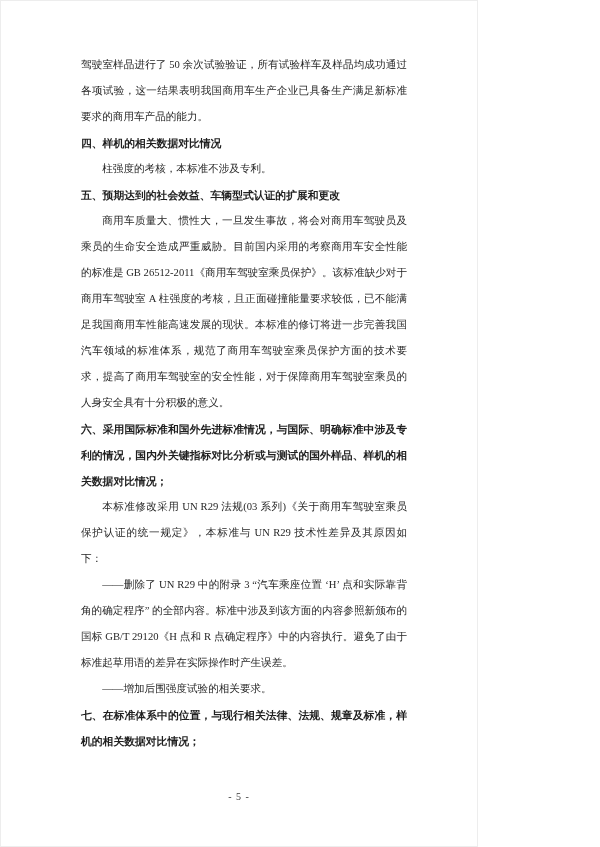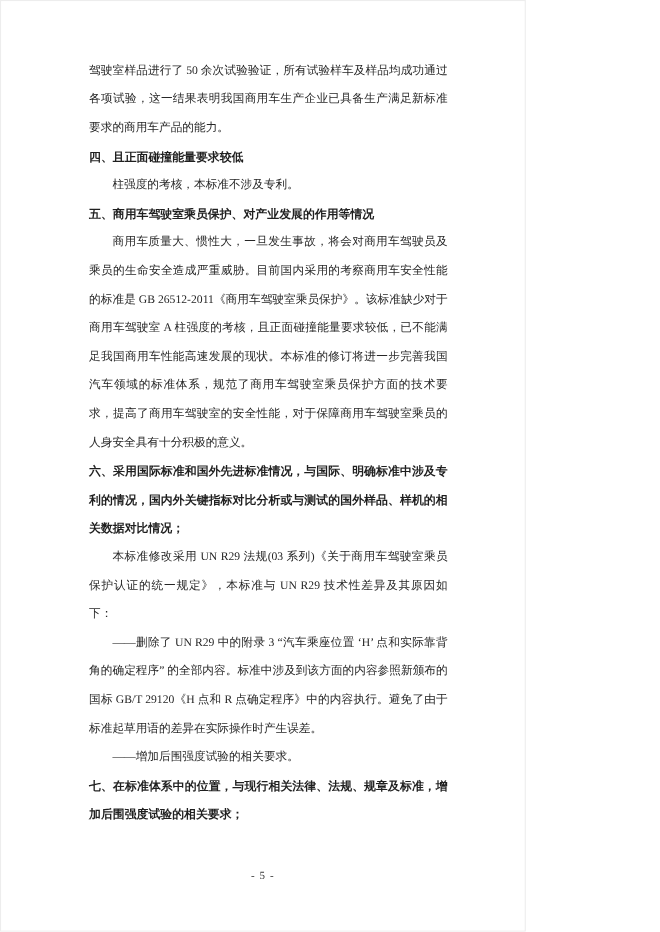--- a/index.html
+++ b/index.html
@@ -51,7 +51,7 @@
 <div class="page">
   <main class="doc" id="doc-body">
       <p class="body-flush">驾驶室样品进行了 50 余次试验验证，所有试验样车及样品均成功通过各项试验，这一结果表明我国商用车生产企业已具备生产满足新标准要求的商用车产品的能力。</p>
-      <p class="heading">四、且正面碰撞能量要求较低</p>
+      <p class="heading">四、样机的相关数据对比情况</p>
       <p class="body">柱强度的考核，本标准不涉及专利。</p>
       <p class="heading">五、商用车驾驶室乘员保护、对产业发展的作用等情况</p>
       <p class="body">商用车质量大、惯性大，一旦发生事故，将会对商用车驾驶员及乘员的生命安全造成严重威胁。目前国内采用的考察商用车安全性能的标准是 GB 26512-2011《商用车驾驶室乘员保护》。该标准缺少对于商用车驾驶室 A 柱强度的考核，且正面碰撞能量要求较低，已不能满足我国商用车性能高速发展的现状。本标准的修订将进一步完善我国汽车领域的标准体系，规范了商用车驾驶室乘员保护方面的技术要求，提高了商用车驾驶室的安全性能，对于保障商用车驾驶室乘员的人身安全具有十分积极的意义。</p>

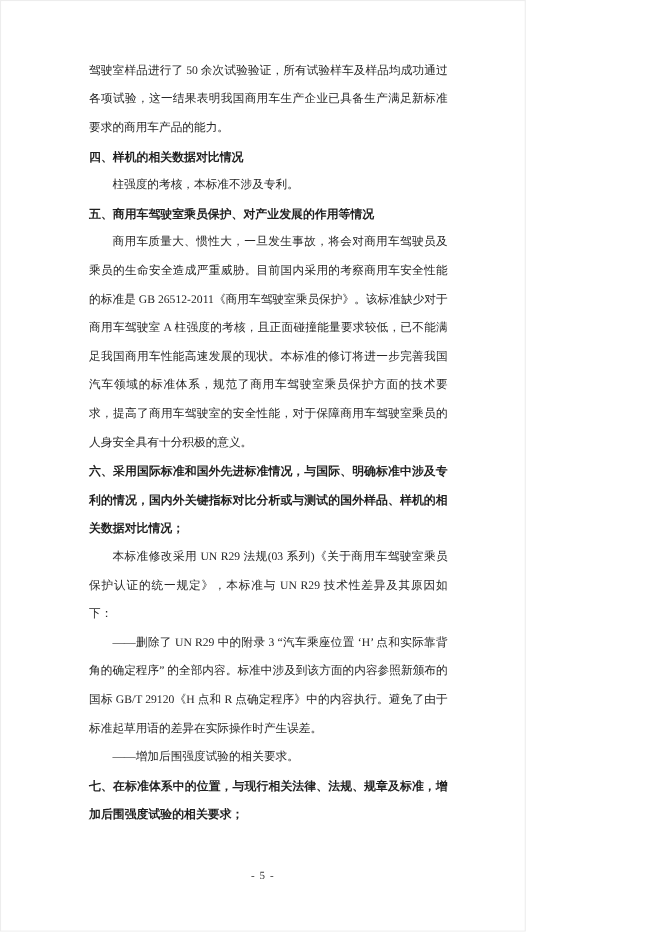--- a/index.html
+++ b/index.html
@@ -53,7 +53,7 @@
       <p class="body-flush">驾驶室样品进行了 50 余次试验验证，所有试验样车及样品均成功通过各项试验，这一结果表明我国商用车生产企业已具备生产满足新标准要求的商用车产品的能力。</p>
       <p class="heading">四、样机的相关数据对比情况</p>
       <p class="body">柱强度的考核，本标准不涉及专利。</p>
-      <p class="heading">五、商用车驾驶室乘员保护、对产业发展的作用等情况</p>
+      <p class="heading">五、预期达到的社会效益、车辆型式认证的扩展和更改</p>
       <p class="body">商用车质量大、惯性大，一旦发生事故，将会对商用车驾驶员及乘员的生命安全造成严重威胁。目前国内采用的考察商用车安全性能的标准是 GB 26512-2011《商用车驾驶室乘员保护》。该标准缺少对于商用车驾驶室 A 柱强度的考核，且正面碰撞能量要求较低，已不能满足我国商用车性能高速发展的现状。本标准的修订将进一步完善我国汽车领域的标准体系，规范了商用车驾驶室乘员保护方面的技术要求，提高了商用车驾驶室的安全性能，对于保障商用车驾驶室乘员的人身安全具有十分积极的意义。</p>
       <p class="heading">六、采用国际标准和国外先进标准情况，与国际、明确标准中涉及专利的情况，国内外关键指标对比分析或与测试的国外样品、样机的相关数据对比情况；</p>
       <p class="body">本标准修改采用 UN R29 法规(03 系列)《关于商用车驾驶室乘员保护认证的统一规定》，本标准与 UN R29 技术性差异及其原因如下：</p>

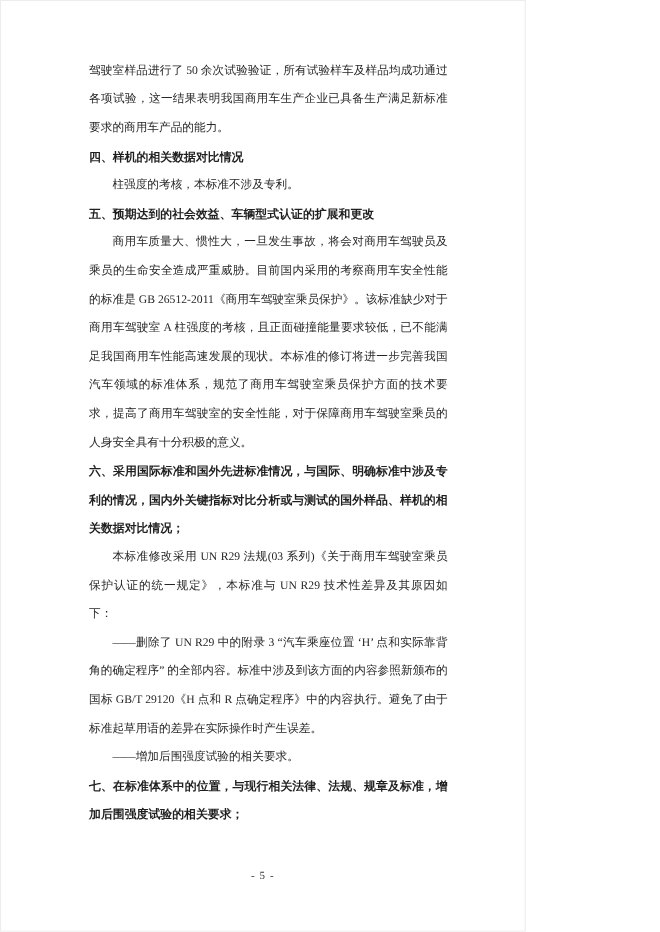--- a/index.html
+++ b/index.html
@@ -59,7 +59,7 @@
       <p class="body">本标准修改采用 UN R29 法规(03 系列)《关于商用车驾驶室乘员保护认证的统一规定》，本标准与 UN R29 技术性差异及其原因如下：</p>
       <p class="body">——删除了 UN R29 中的附录 3 “汽车乘座位置 ‘H’ 点和实际靠背角的确定程序” 的全部内容。标准中涉及到该方面的内容参照新颁布的国标 GB/T 29120《H 点和 R 点确定程序》中的内容执行。避免了由于标准起草用语的差异在实际操作时产生误差。</p>
       <p class="body">——增加后围强度试验的相关要求。</p>
-      <p class="heading">七、在标准体系中的位置，与现行相关法律、法规、规章及标准，增加后围强度试验的相关要求；</p>
+      <p class="heading">七、在标准体系中的位置，与现行相关法律、法规、规章及标准，样机的相关数据对比情况；</p>
     </main>
   <footer class="page-footer">- 5 -</footer>
 </div>

